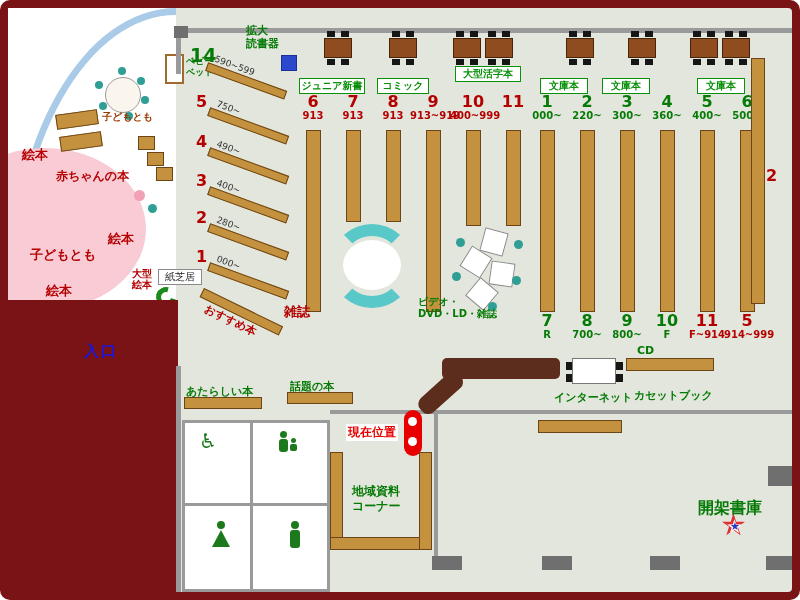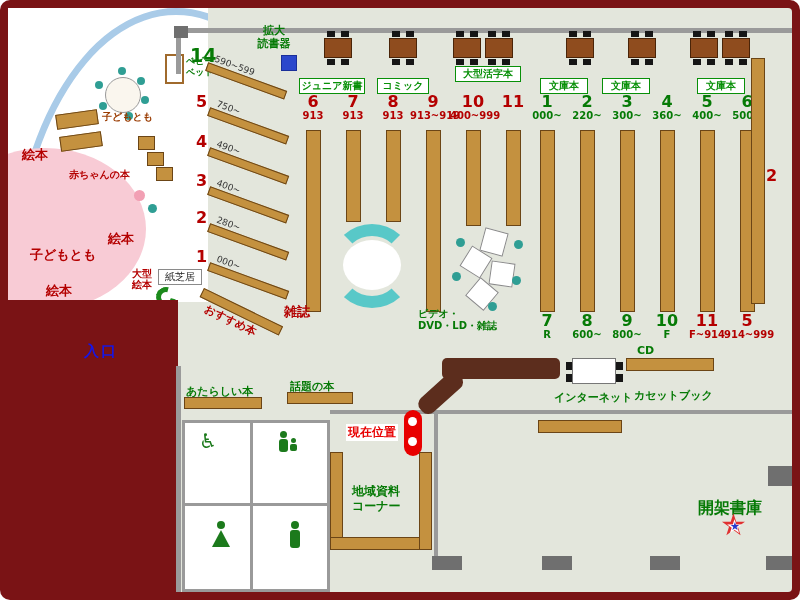--- a/index.html
+++ b/index.html
@@ -95,7 +95,7 @@
   <div class="wall" style="left:434px;top:414px;width:4px;height:142px"></div>
   <div class="block" style="left:174px;top:26px;width:14px;height:12px"></div>
 
-  <div class="lab green" style="left:246px;top:24px;width:56px;font-size:11px;line-height:13px;text-align:center">
+  <div class="lab green" style="left:246px;top:24px;width:56px;font-size:11px;line-height:13px;text-align:left">
     <div>拡大</div>
       <div>読書器</div>
   </div>

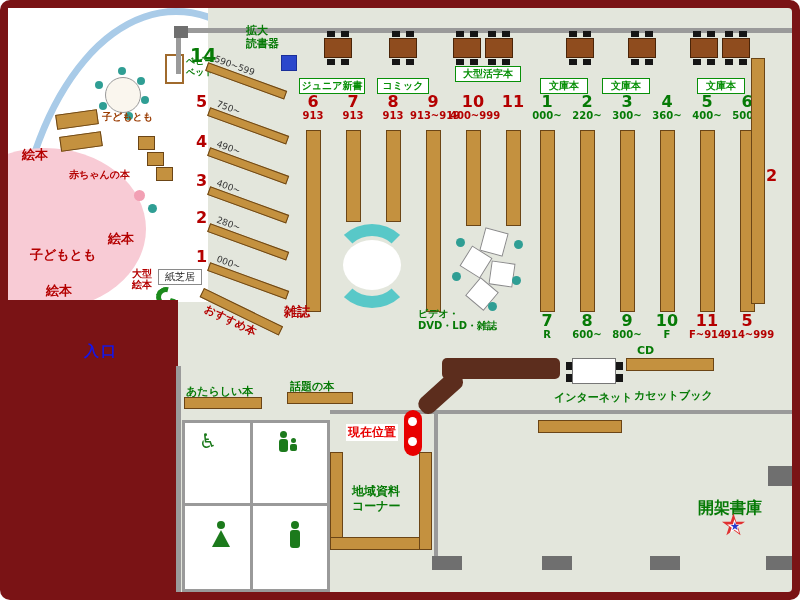--- a/index.html
+++ b/index.html
@@ -28,7 +28,7 @@
   .tealdot{background:#2f9e94;}
   .arc{position:absolute;width:78px;height:72px;border:12px solid transparent;border-radius:50%;box-sizing:border-box;}
   .hex{position:absolute;width:24px;height:24px;background:#fff;border:1px solid #8a8a8a;box-sizing:border-box;}
-  .kids{position:absolute;left:8px;top:8px;width:200px;height:294px;overflow:hidden;background:#fff;}
+  .kids{position:absolute;left:8px;top:8px;width:168px;height:294px;overflow:hidden;background:#fff;}
   .kellipse{position:absolute;left:0;top:0;width:336px;height:586px;border-radius:50%;
             border:7px solid #a9cbe8;box-sizing:border-box;background:#fff;}
   .pink{position:absolute;left:-64px;top:140px;width:202px;height:162px;border-radius:50%;background:#f8cbd5;}

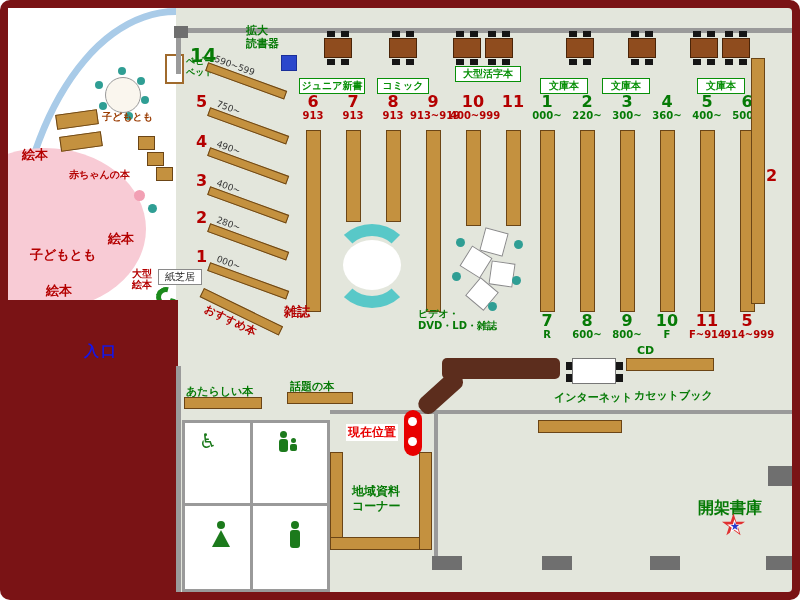--- a/index.html
+++ b/index.html
@@ -64,7 +64,7 @@
 
     <div class="lab" style="left:94px;top:102px;font-size:10px;color:#9a3b00">子どもとも</div>
     <div class="lab red" style="left:14px;top:138px;font-size:13px">絵本</div>
-    <div class="lab red" style="left:61px;top:160px;font-size:10px">赤ちゃんの本</div>
+    <div class="lab red" style="left:48px;top:160px;font-size:12px">赤ちゃんの本</div>
     <div class="lab red" style="left:22px;top:238px;font-size:13px">子どもとも</div>
     <div class="lab red" style="left:100px;top:222px;font-size:13px">絵本</div>
     <div class="lab red" style="left:38px;top:274px;font-size:13px">絵本</div>

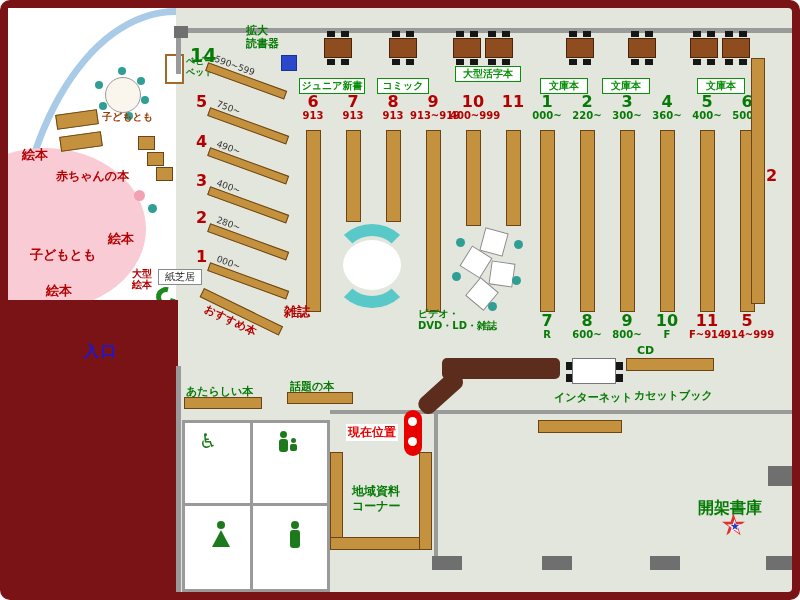--- a/index.html
+++ b/index.html
@@ -270,7 +270,7 @@
   <div class="dot tealdot" style="left:452px;top:272px;width:9px;height:9px"></div>
   <div class="dot tealdot" style="left:512px;top:276px;width:9px;height:9px"></div>
   <div class="dot tealdot" style="left:488px;top:302px;width:9px;height:9px"></div>
-  <div class="lab green" style="left:418px;top:308px;font-size:10px;line-height:12px">
+  <div class="lab green" style="left:418px;top:296px;font-size:10px;line-height:12px">
     <div>ビデオ・</div>
       <div>DVD・LD・雑誌</div>
   </div>

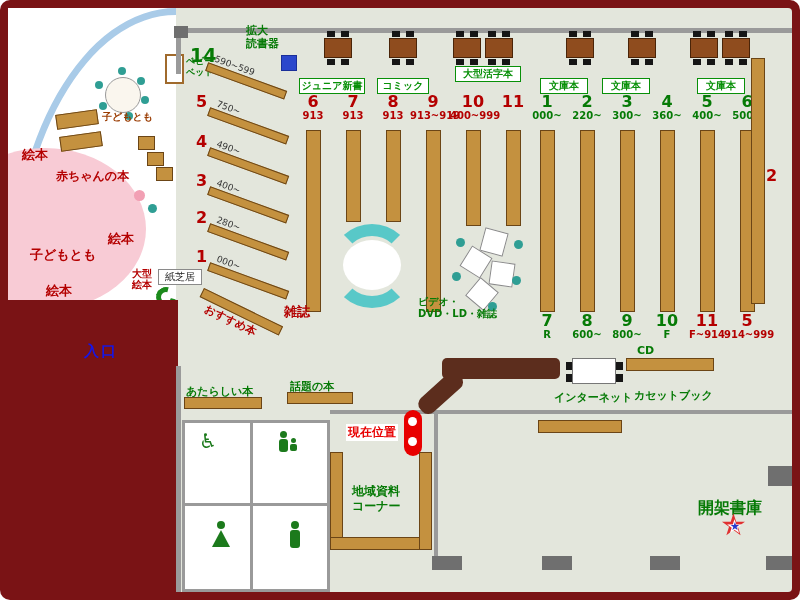--- a/index.html
+++ b/index.html
@@ -237,7 +237,7 @@
     </div>
   <div class="colhead" style="left:564px;top:312px">
       <div class="num green">8</div>
-      <div class="code green">600~</div>
+      <div class="code green">700~</div>
     </div>
   <div class="colhead" style="left:604px;top:312px">
       <div class="num green">9</div>

